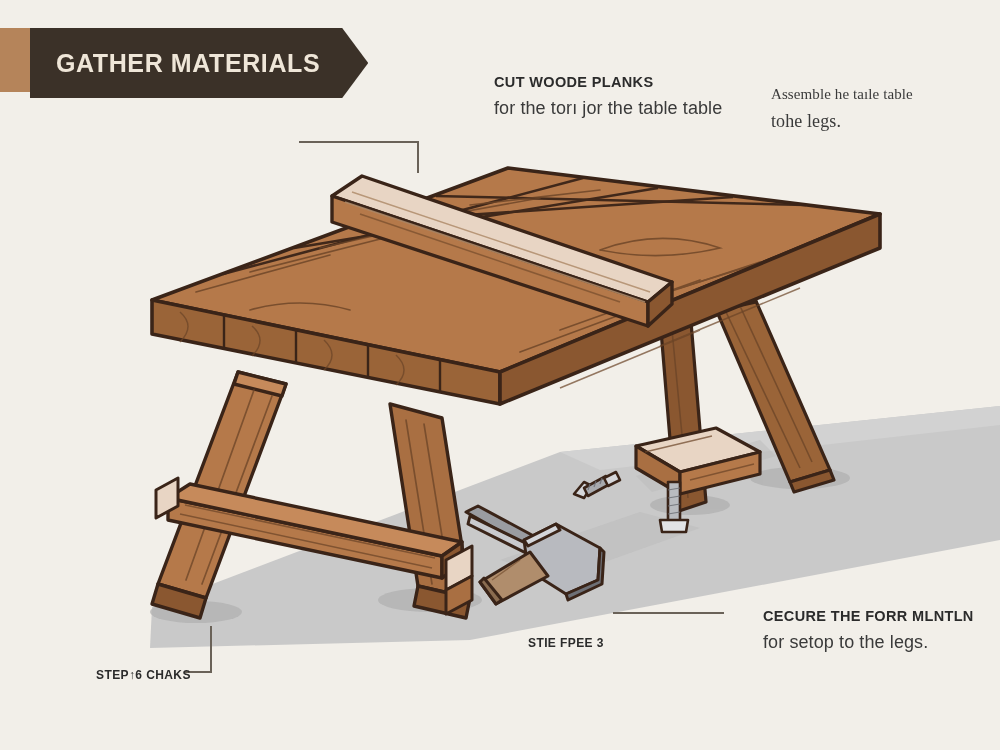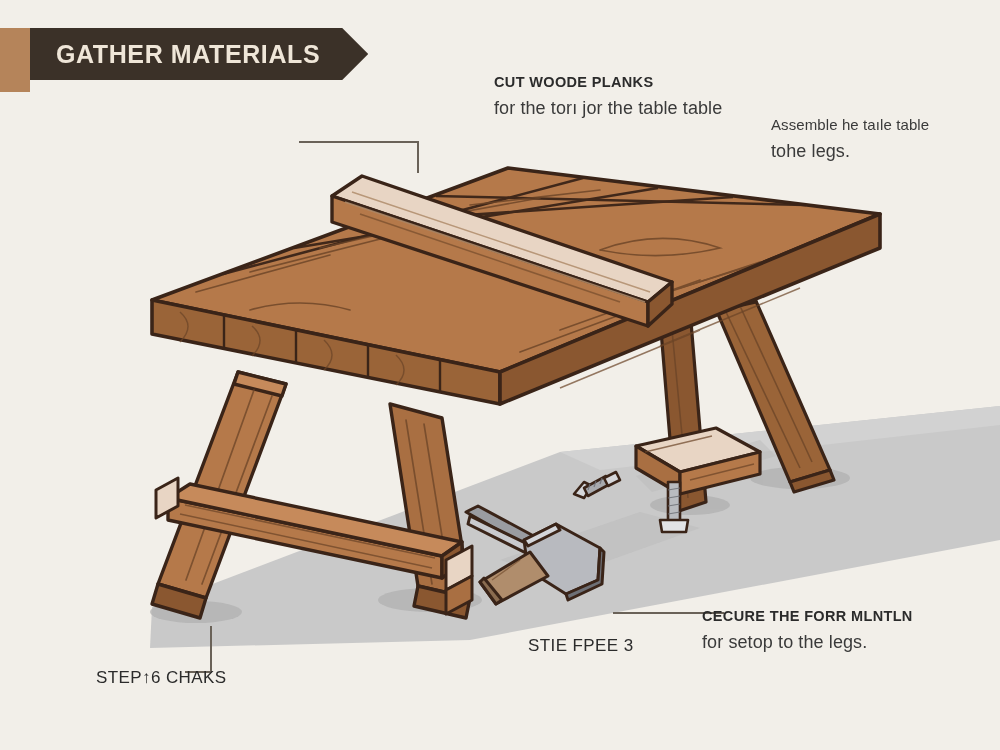--- a/index.html
+++ b/index.html
@@ -38,7 +38,7 @@
   }
   .banner-body {
     position: relative;
-    height: 52px;
+    height: 70px;
     background: #3b3128;
     padding: 0 48px 0 26px;
     display: flex;

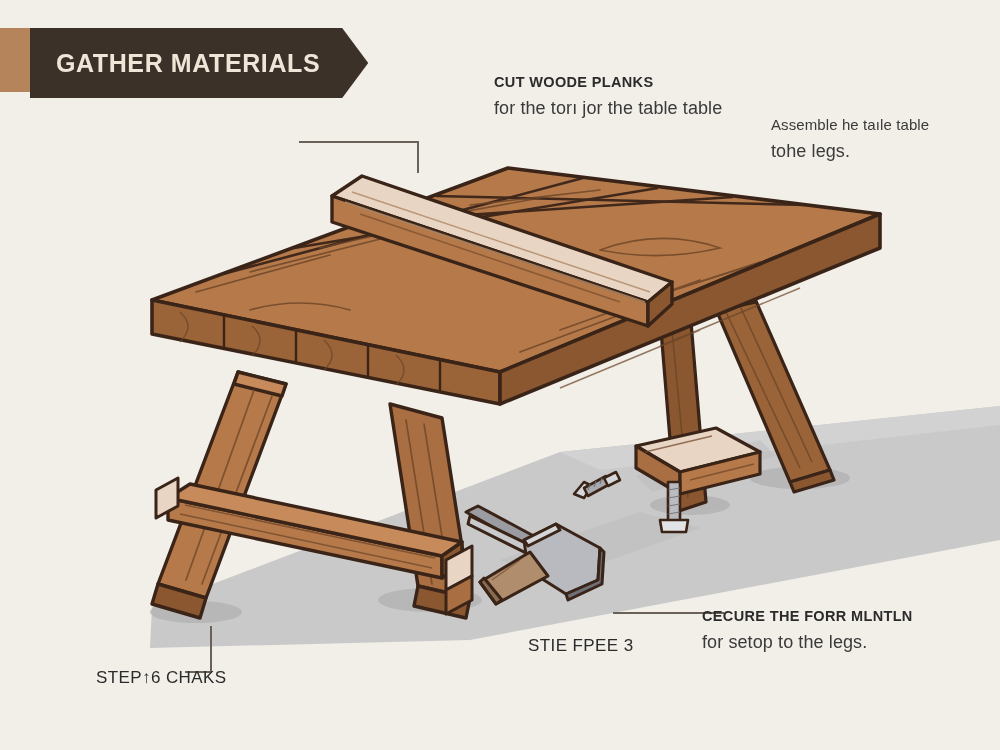--- a/index.html
+++ b/index.html
@@ -287,7 +287,7 @@
     <div class="body">for the torı jor the table table</div>
   </div>
 
-  <div class="anno plain" style="left:771px; top:116px;">
+  <div class="anno plain" style="left:771px; top:86px;font-family:Liberation Serif, serif;">
     <div class="head">Assemble he taıle table</div>
     <div class="body">tohe legs.</div>
   </div>

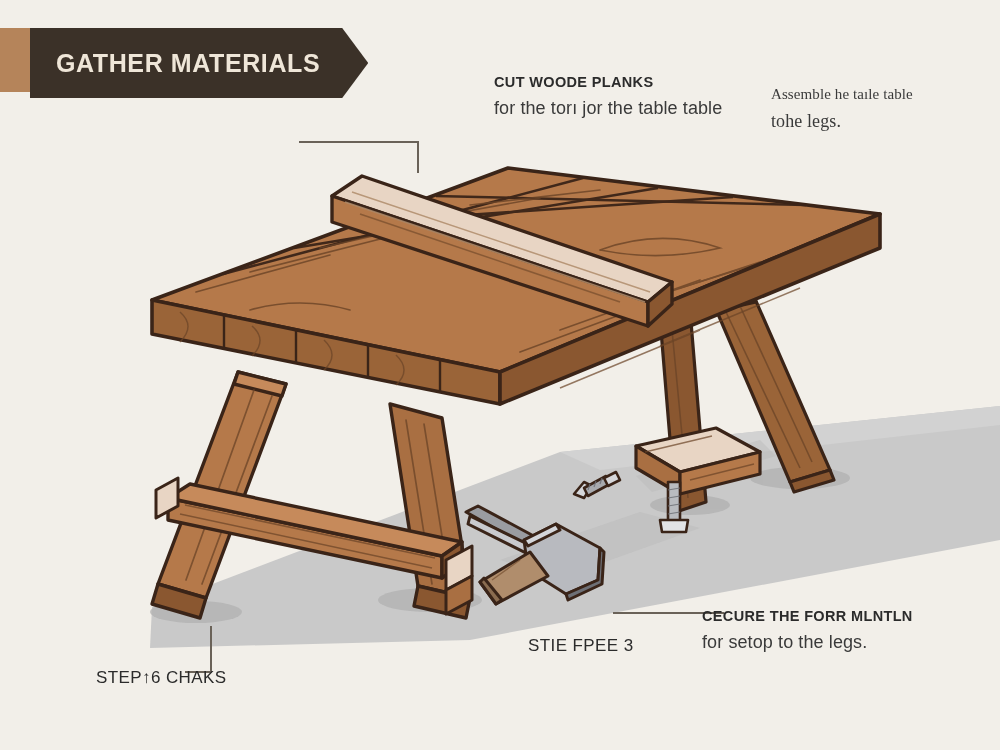--- a/index.html
+++ b/index.html
@@ -292,7 +292,7 @@
     <div class="body">tohe legs.</div>
   </div>
 
-  <div class="anno" style="left:702px; top:608px;">
+  <div class="anno" style="left:763px; top:608px;">
     <div class="head">CECURE THE FORR MLNTLN</div>
     <div class="body">for setop to the legs.</div>
   </div>

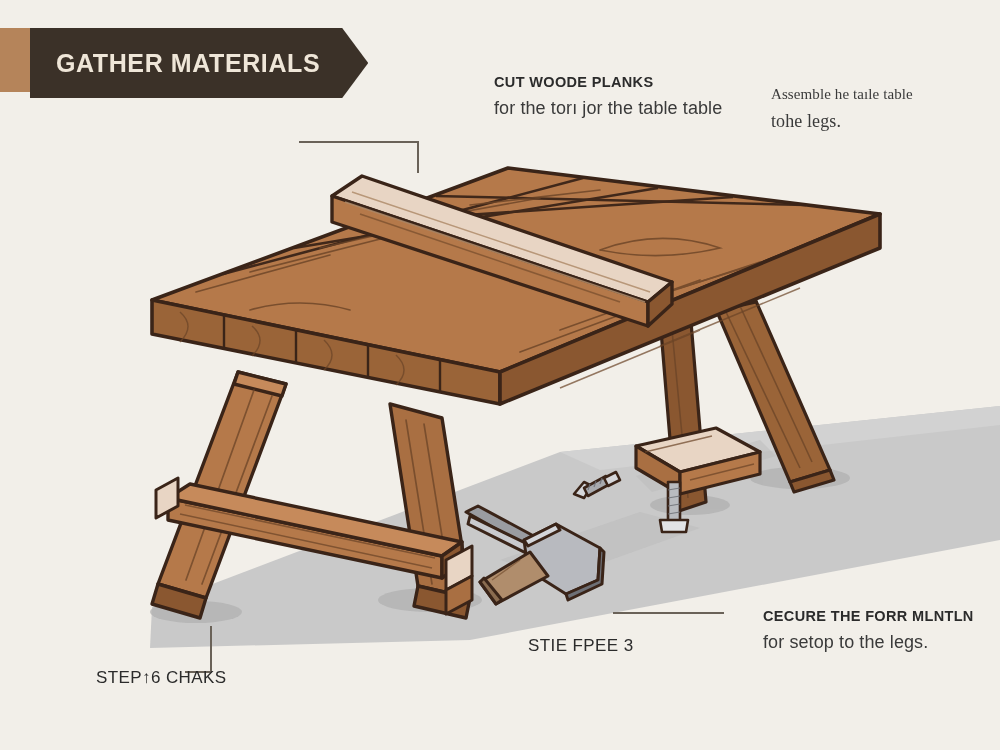--- a/index.html
+++ b/index.html
@@ -80,8 +80,8 @@
   }
   .step-caption {
     position: absolute;
-    font-size: 17px;
-    font-weight: normal;
+    font-size: 12px;
+    font-weight: bold;
     letter-spacing: 0.4px;
     color: #2b2b2b;
     white-space: nowrap;

